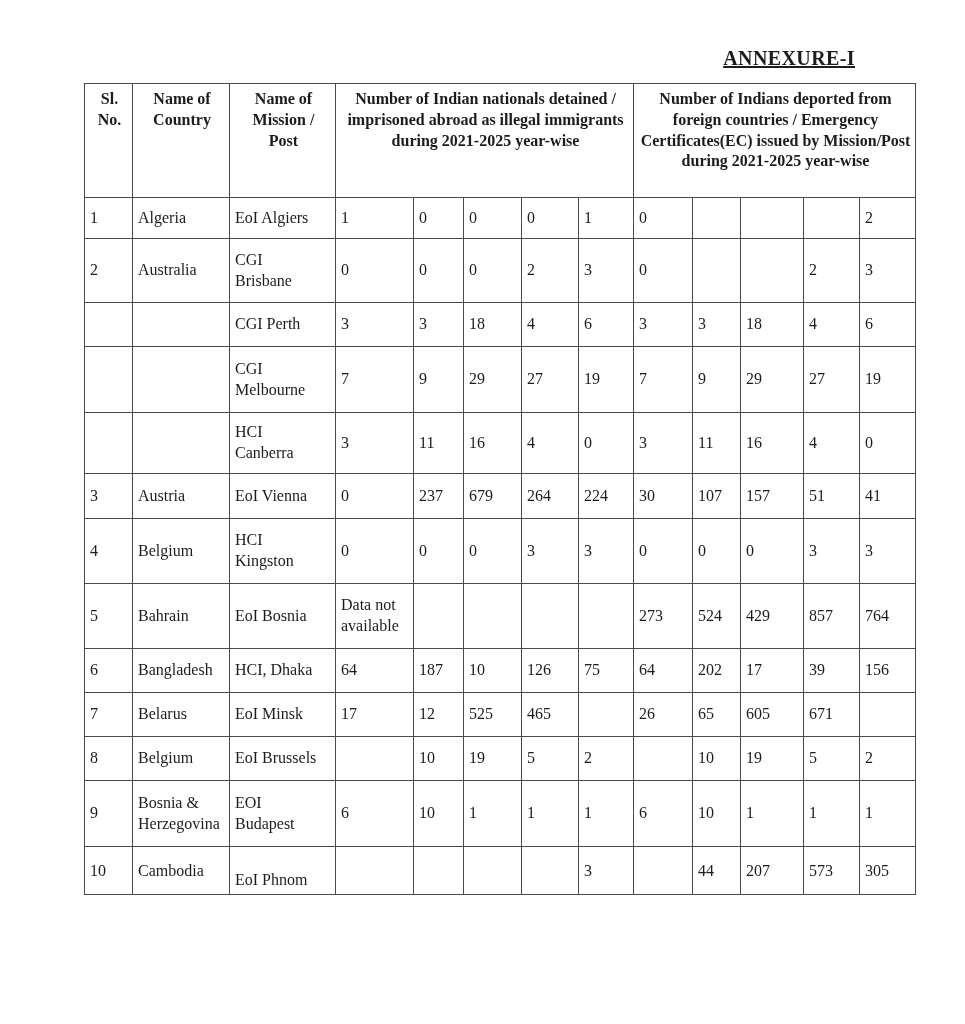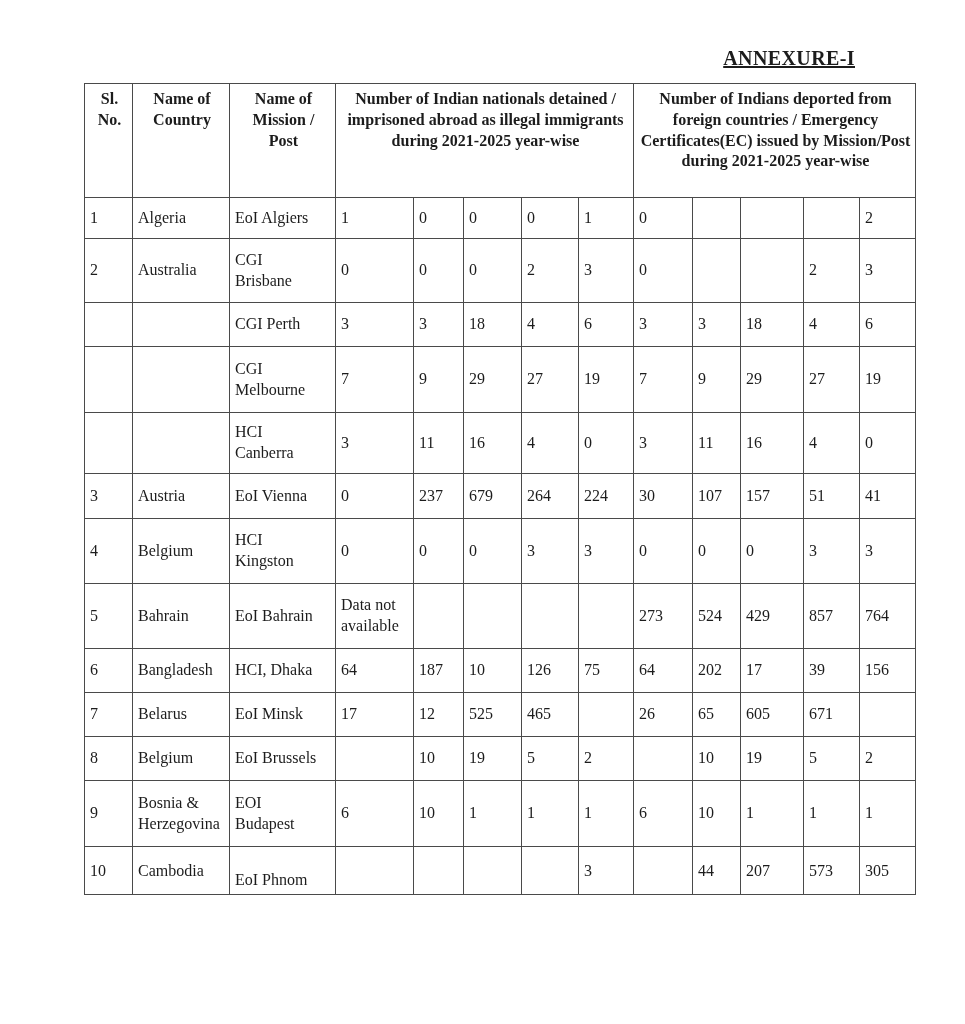--- a/index.html
+++ b/index.html
@@ -196,7 +196,7 @@
         <tr style="height: 65px;">
           <td>5</td>
           <td>Bahrain</td>
-          <td class="mission-cell">EoI Bahrain</td>
+          <td class="mission-cell">EoI Bosnia</td>
           <td>Data not
 available</td>
           <td></td>

